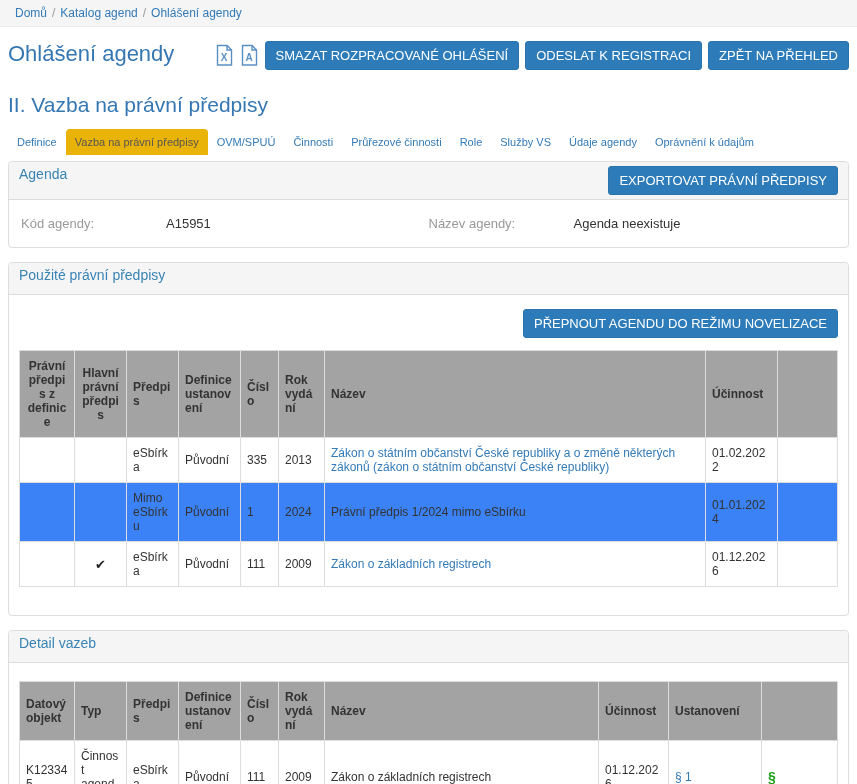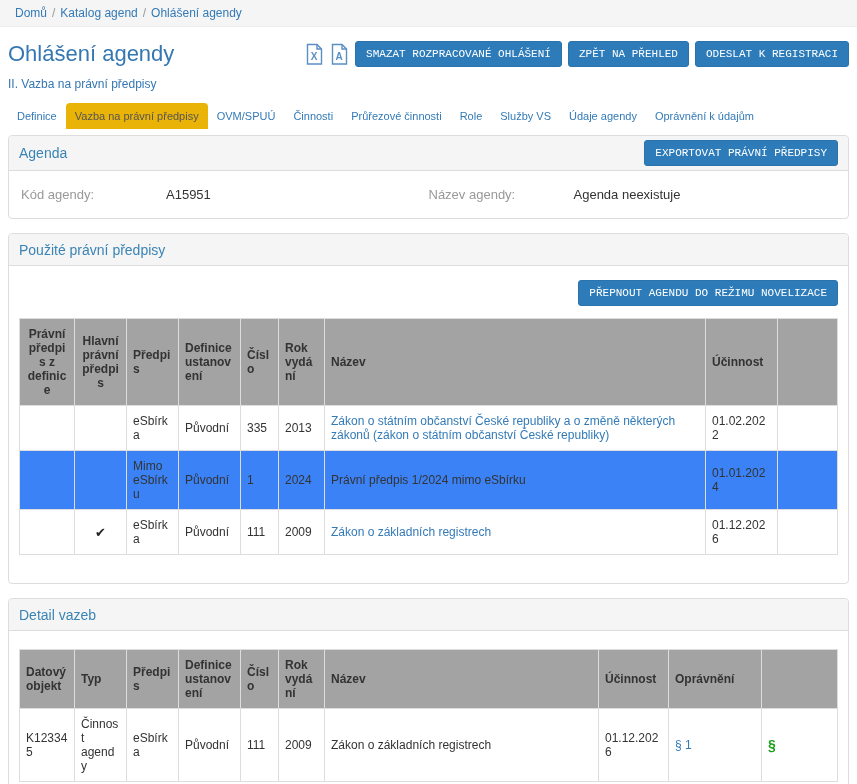--- a/index.html
+++ b/index.html
@@ -34,8 +34,8 @@
     background: #2d7cb9;
     border: 1px solid #2a73ac;
     color: #fff;
-    font-size: 11px;
-    font-family: Liberation Mono, monospace;
+    font-size: 13px;
+    font-family: Liberation Sans, sans-serif;
     padding: 6px 10px;
     border-radius: 3px;
     cursor: pointer;

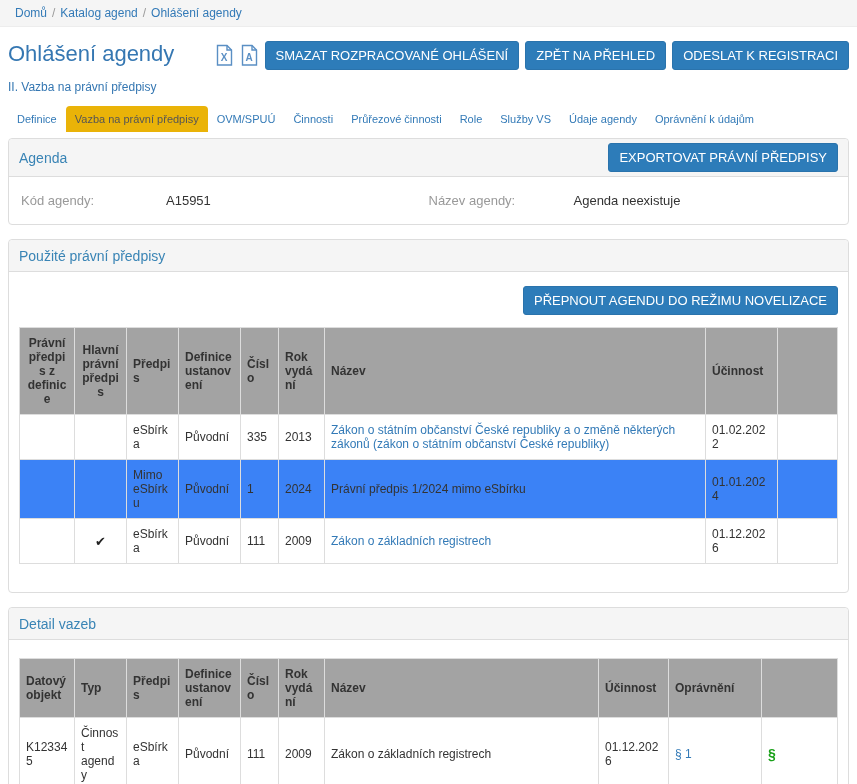--- a/index.html
+++ b/index.html
@@ -121,8 +121,8 @@
           </svg>
         </span>
         <button class="btn">SMAZAT ROZPRACOVANÉ OHLÁŠENÍ</button>
+        <button class="btn">ODESLAT K REGISTRACI</button>
         <button class="btn">ZPĚT NA PŘEHLED</button>
-        <button class="btn">ODESLAT K REGISTRACI</button>
       </div>
     </div>
     <h2 class="page-subtitle">II. Vazba na právní předpisy</h2>

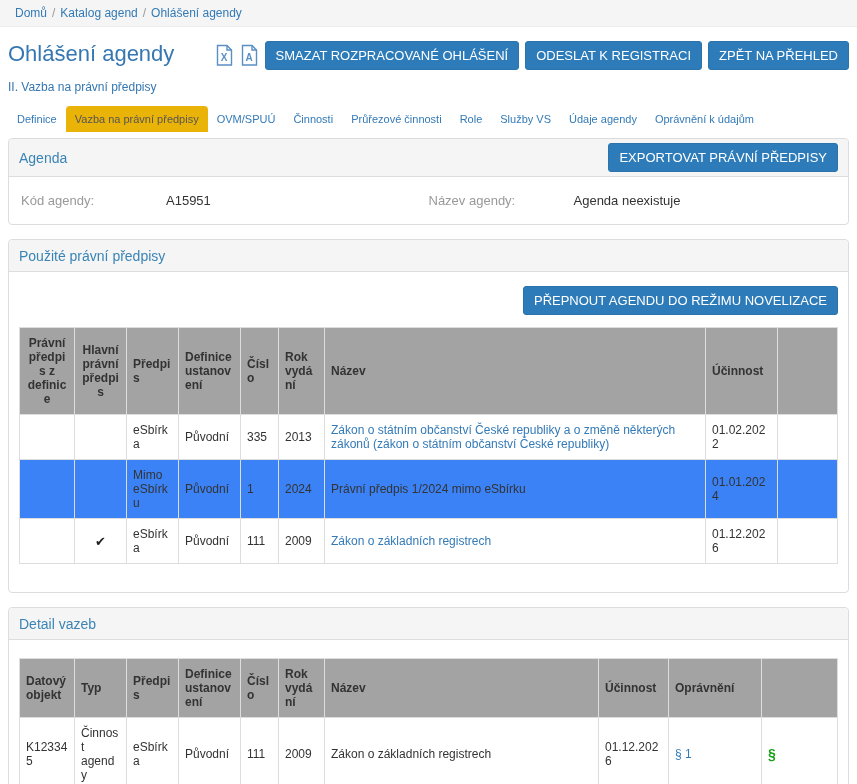--- a/index.html
+++ b/index.html
@@ -41,7 +41,7 @@
     cursor: pointer;
     white-space: nowrap;
   }
-  h2.page-subtitle { font-size: 12px; font-weight: 400; color: #3577b2; margin: 10px 0 12px; }
+  h2.page-subtitle { font-size: 21px; font-weight: 400; color: #3577b2; margin: 23px 0 12px; }
 
   
   .tabs { list-style: none; display: flex; flex-wrap: nowrap; font-size: 11px; margin-bottom: 6px; }

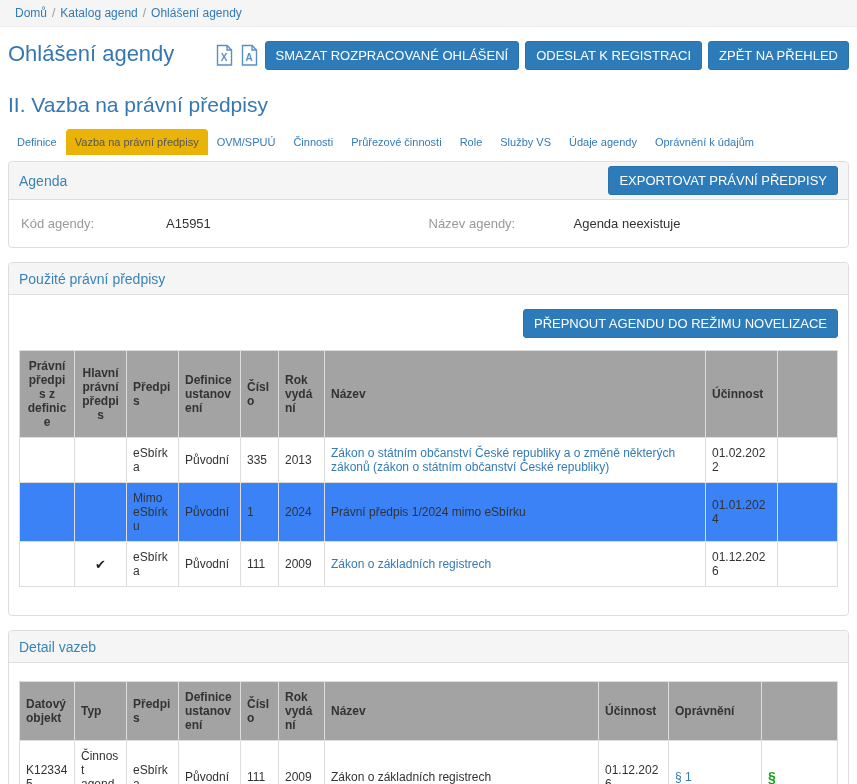--- a/index.html
+++ b/index.html
@@ -63,7 +63,7 @@
     padding: 4px 10px;
     min-height: 32px;
     display: flex;
-    align-items: center;
+    align-items: flex-start;
   }
   .panel-header .panel-title { color: #3984b5; font-size: 14px; flex: 1 1 auto; }
   .panel-body { padding: 10px; }

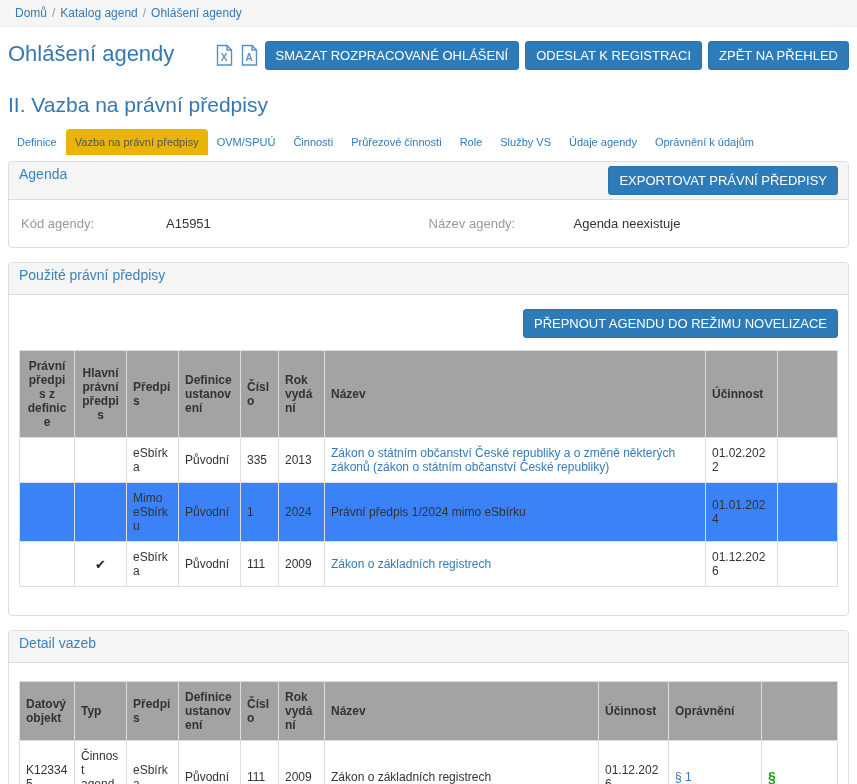--- a/index.html
+++ b/index.html
@@ -260,7 +260,7 @@
               <th>Rok vydání</th>
               <th>Název</th>
               <th>Účinnost</th>
-              <th>Oprávnění</th>
+              <th>Ustanovení</th>
               <th></th>
             </tr>
           </thead>

